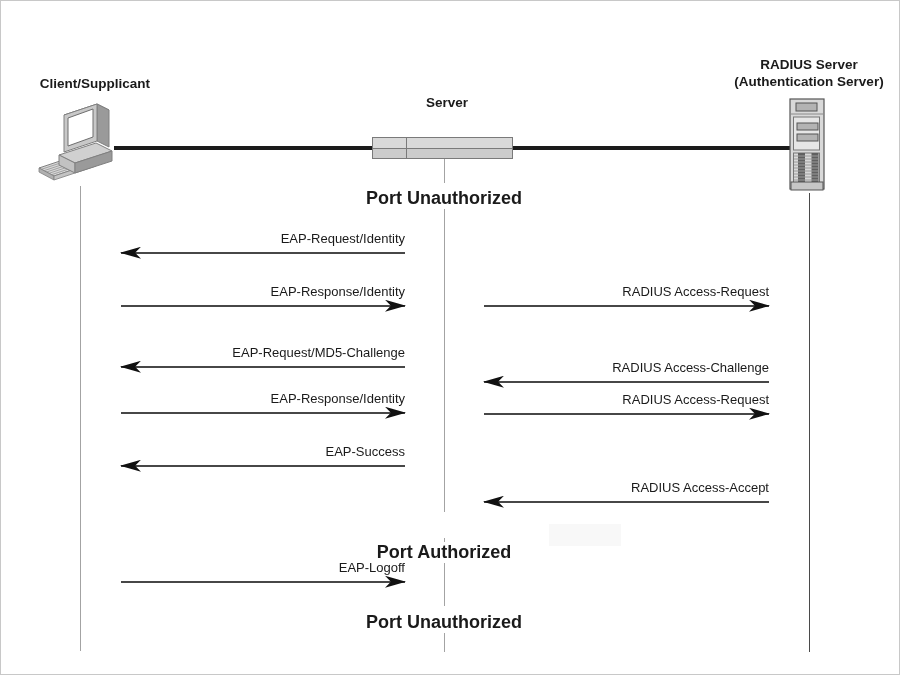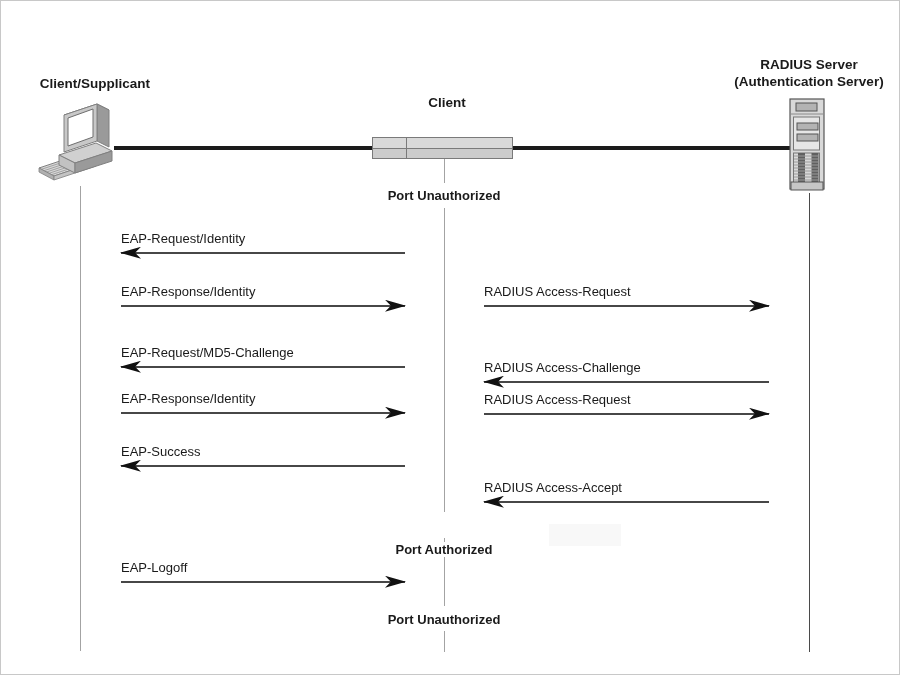--- a/index.html
+++ b/index.html
@@ -73,7 +73,7 @@
   <div class="lifeline" style="left:79px;top:185px;height:465px;"></div>
 
   <div id="device-label" class="actor-label">
-    <div>Client</div>
+    <div>Server</div>
   </div>
 
   <div class="abs" style="left:371px;top:136px;">

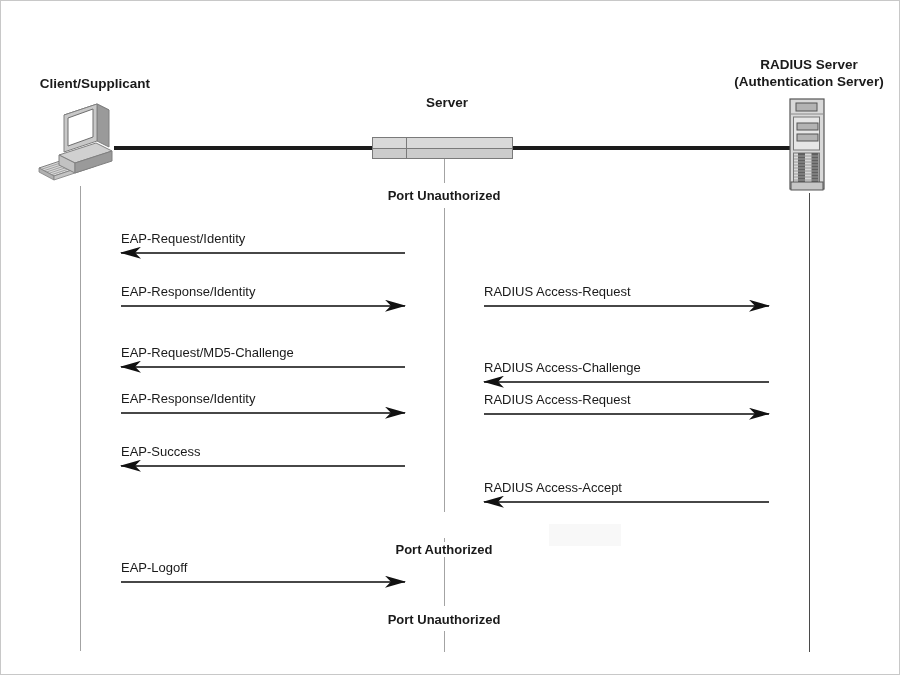--- a/index.html
+++ b/index.html
@@ -21,7 +21,7 @@
   .lifeline.dark{background:#4a4a4a;width:1.4px;}
   
   .port-label{position:absolute;left:343px;width:200px;text-align:center;
-    font-weight:bold;font-size:13px;background:#fff;}
+    font-weight:bold;font-size:18px;background:#fff;}
   
   .msg{position:absolute;}
   .msg .msg-label{text-align:left;font-size:13px;line-height:15px;margin-bottom:6px;white-space:nowrap;}

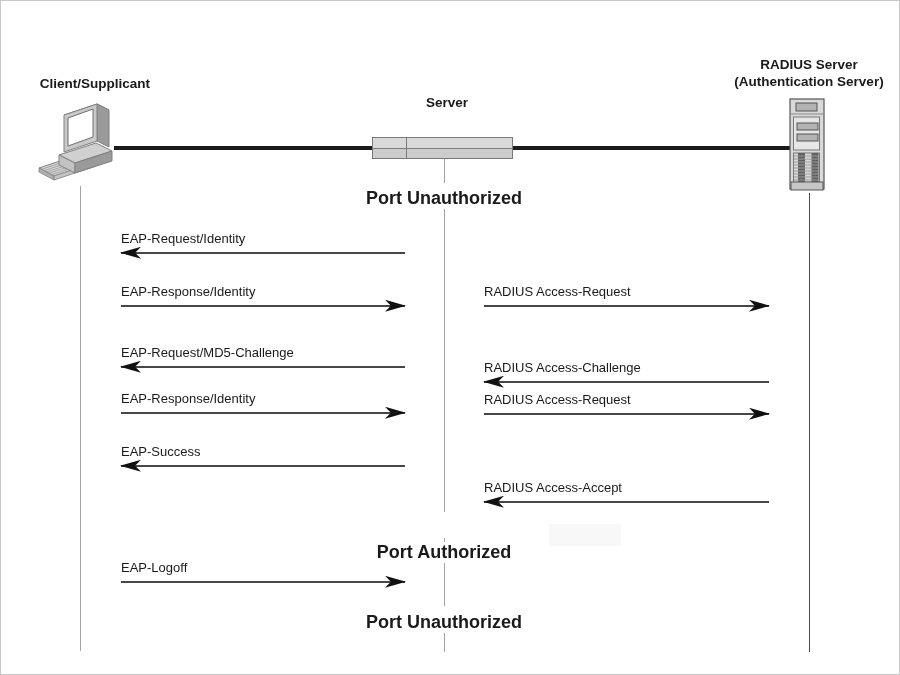--- a/index.html
+++ b/index.html
@@ -24,7 +24,7 @@
     font-weight:bold;font-size:18px;background:#fff;}
   
   .msg{position:absolute;}
-  .msg .msg-label{text-align:left;font-size:13px;line-height:15px;margin-bottom:6px;white-space:nowrap;}
+  .msg .msg-label{text-align:right;font-size:13px;line-height:15px;margin-bottom:6px;white-space:nowrap;}
   .msg .msg-line{position:relative;height:1.5px;background:#474747;}
   .msg .head{position:absolute;width:21px;height:12px;background:#111;top:-5.2px;}
   .msg.dir-left .head{left:-1px;clip-path:polygon(0 50%,100% 0,72% 50%,100% 100%);}

